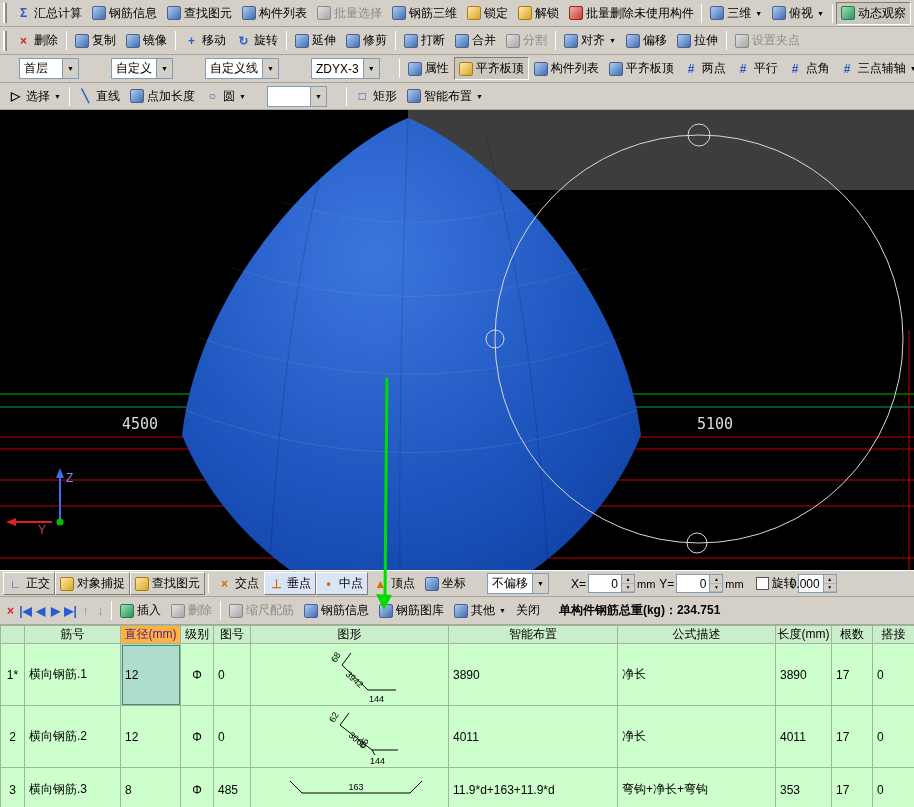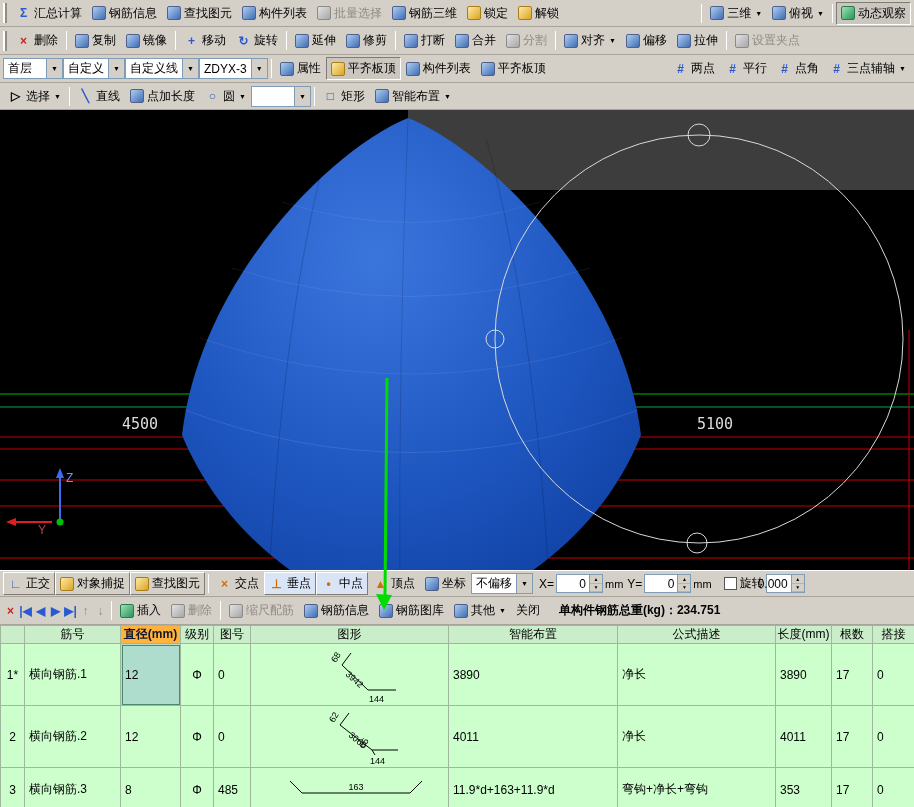--- a/index.html
+++ b/index.html
@@ -97,6 +97,10 @@
     <span class="tbtn">
         <span class="chip cy"></span>
         <span class="lbl">解锁</span>
+      </span>
+    <span class="tbtn">
+        <span class="chip cr"></span>
+        <span class="lbl">批量删除未使用构件</span>
       </span>
     <span class="sep mla"></span>
     <span class="tbtn">

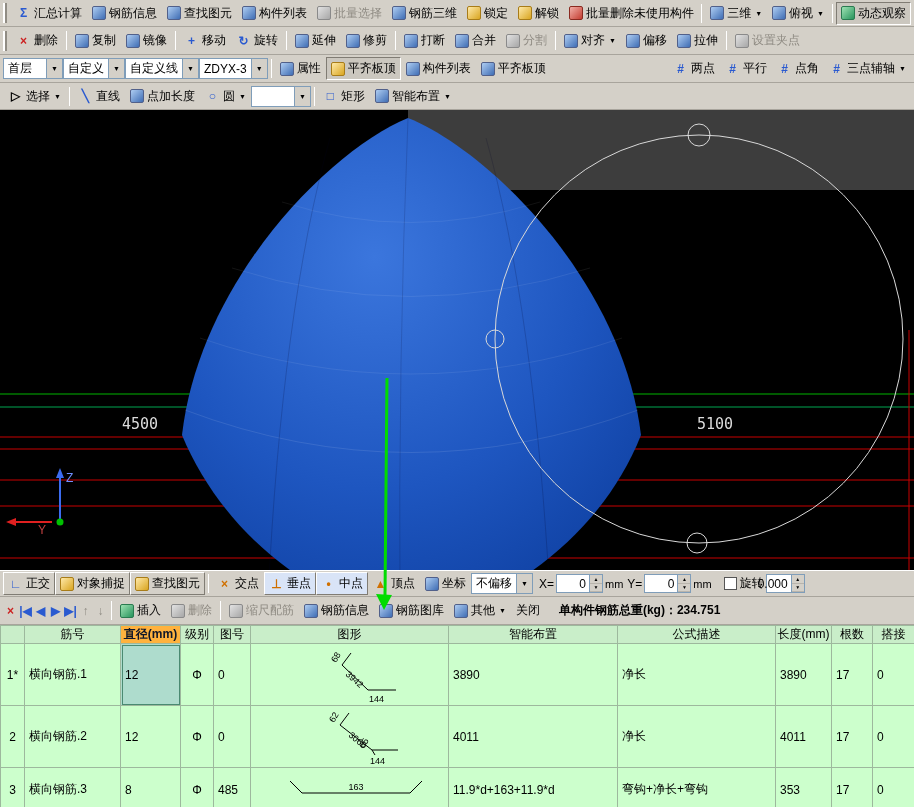--- a/index.html
+++ b/index.html
@@ -32,7 +32,7 @@
   .pressed{border:1px solid;border-color:#807c74 #fff #fff #807c74;background:#cbc7bf}
   .raised{border:1px solid;border-color:#fff #807c74 #807c74 #fff}
   .lit{background:#d9e4f7}
-  .combo{display:inline-flex;height:21px;border:1px solid #7f9db9;background:#fff;align-items:center;margin:0 0;flex:0 0 auto}
+  .combo{display:inline-flex;height:21px;border:1px solid #7f9db9;background:#fff;align-items:center;margin:0 16px;flex:0 0 auto}
   .combo-text{padding:0 4px;min-width:42px}
   .combo-btn{width:16px;align-self:stretch;background:#d4d0c8;border-left:1px solid #7f9db9;display:flex;align-items:center;justify-content:center;font-size:7px}
   .mla{margin-left:auto}

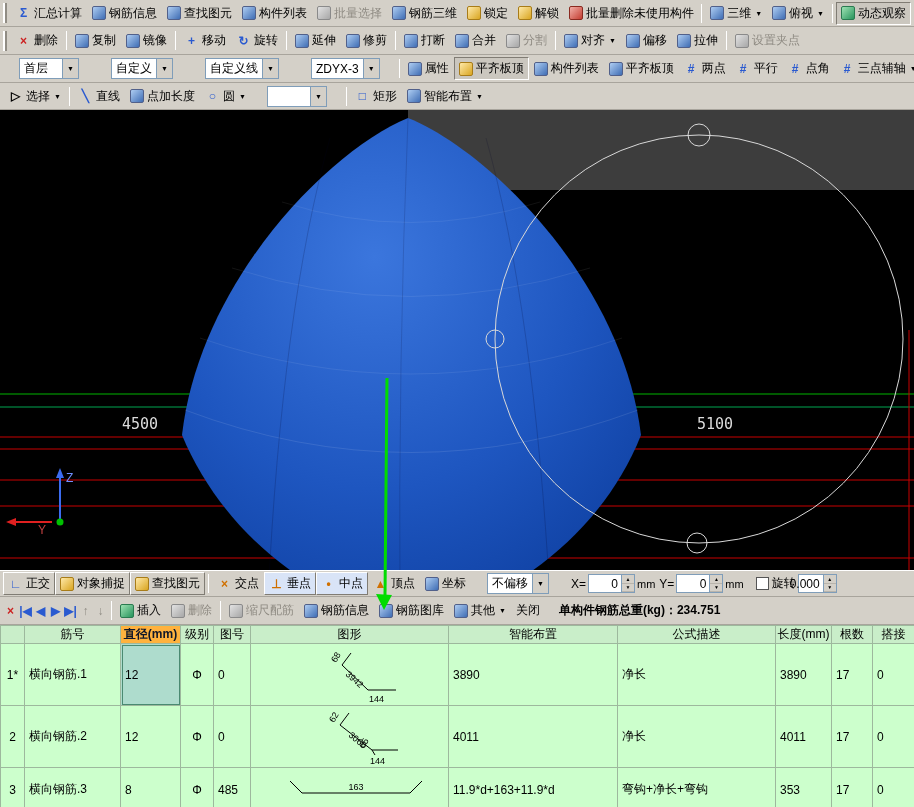--- a/index.html
+++ b/index.html
@@ -46,7 +46,7 @@
   table{border-collapse:collapse;table-layout:fixed;width:914px}
   th,td{border:1px solid #9db89d;overflow:hidden;font-size:12px}
   th{background:#c9eec9;font-weight:normal;height:14px}
-  th.th-dia{background:#ffb23e;color:#0f172a;font-weight:bold}
+  th.th-dia{background:#ffb23e;color:#4c1d95;font-weight:normal}
   td{background:#ccffcc;padding:2px 4px;vertical-align:middle}
   td.rownum{text-align:center;padding:2px 1px}
   td.c{text-align:center}

